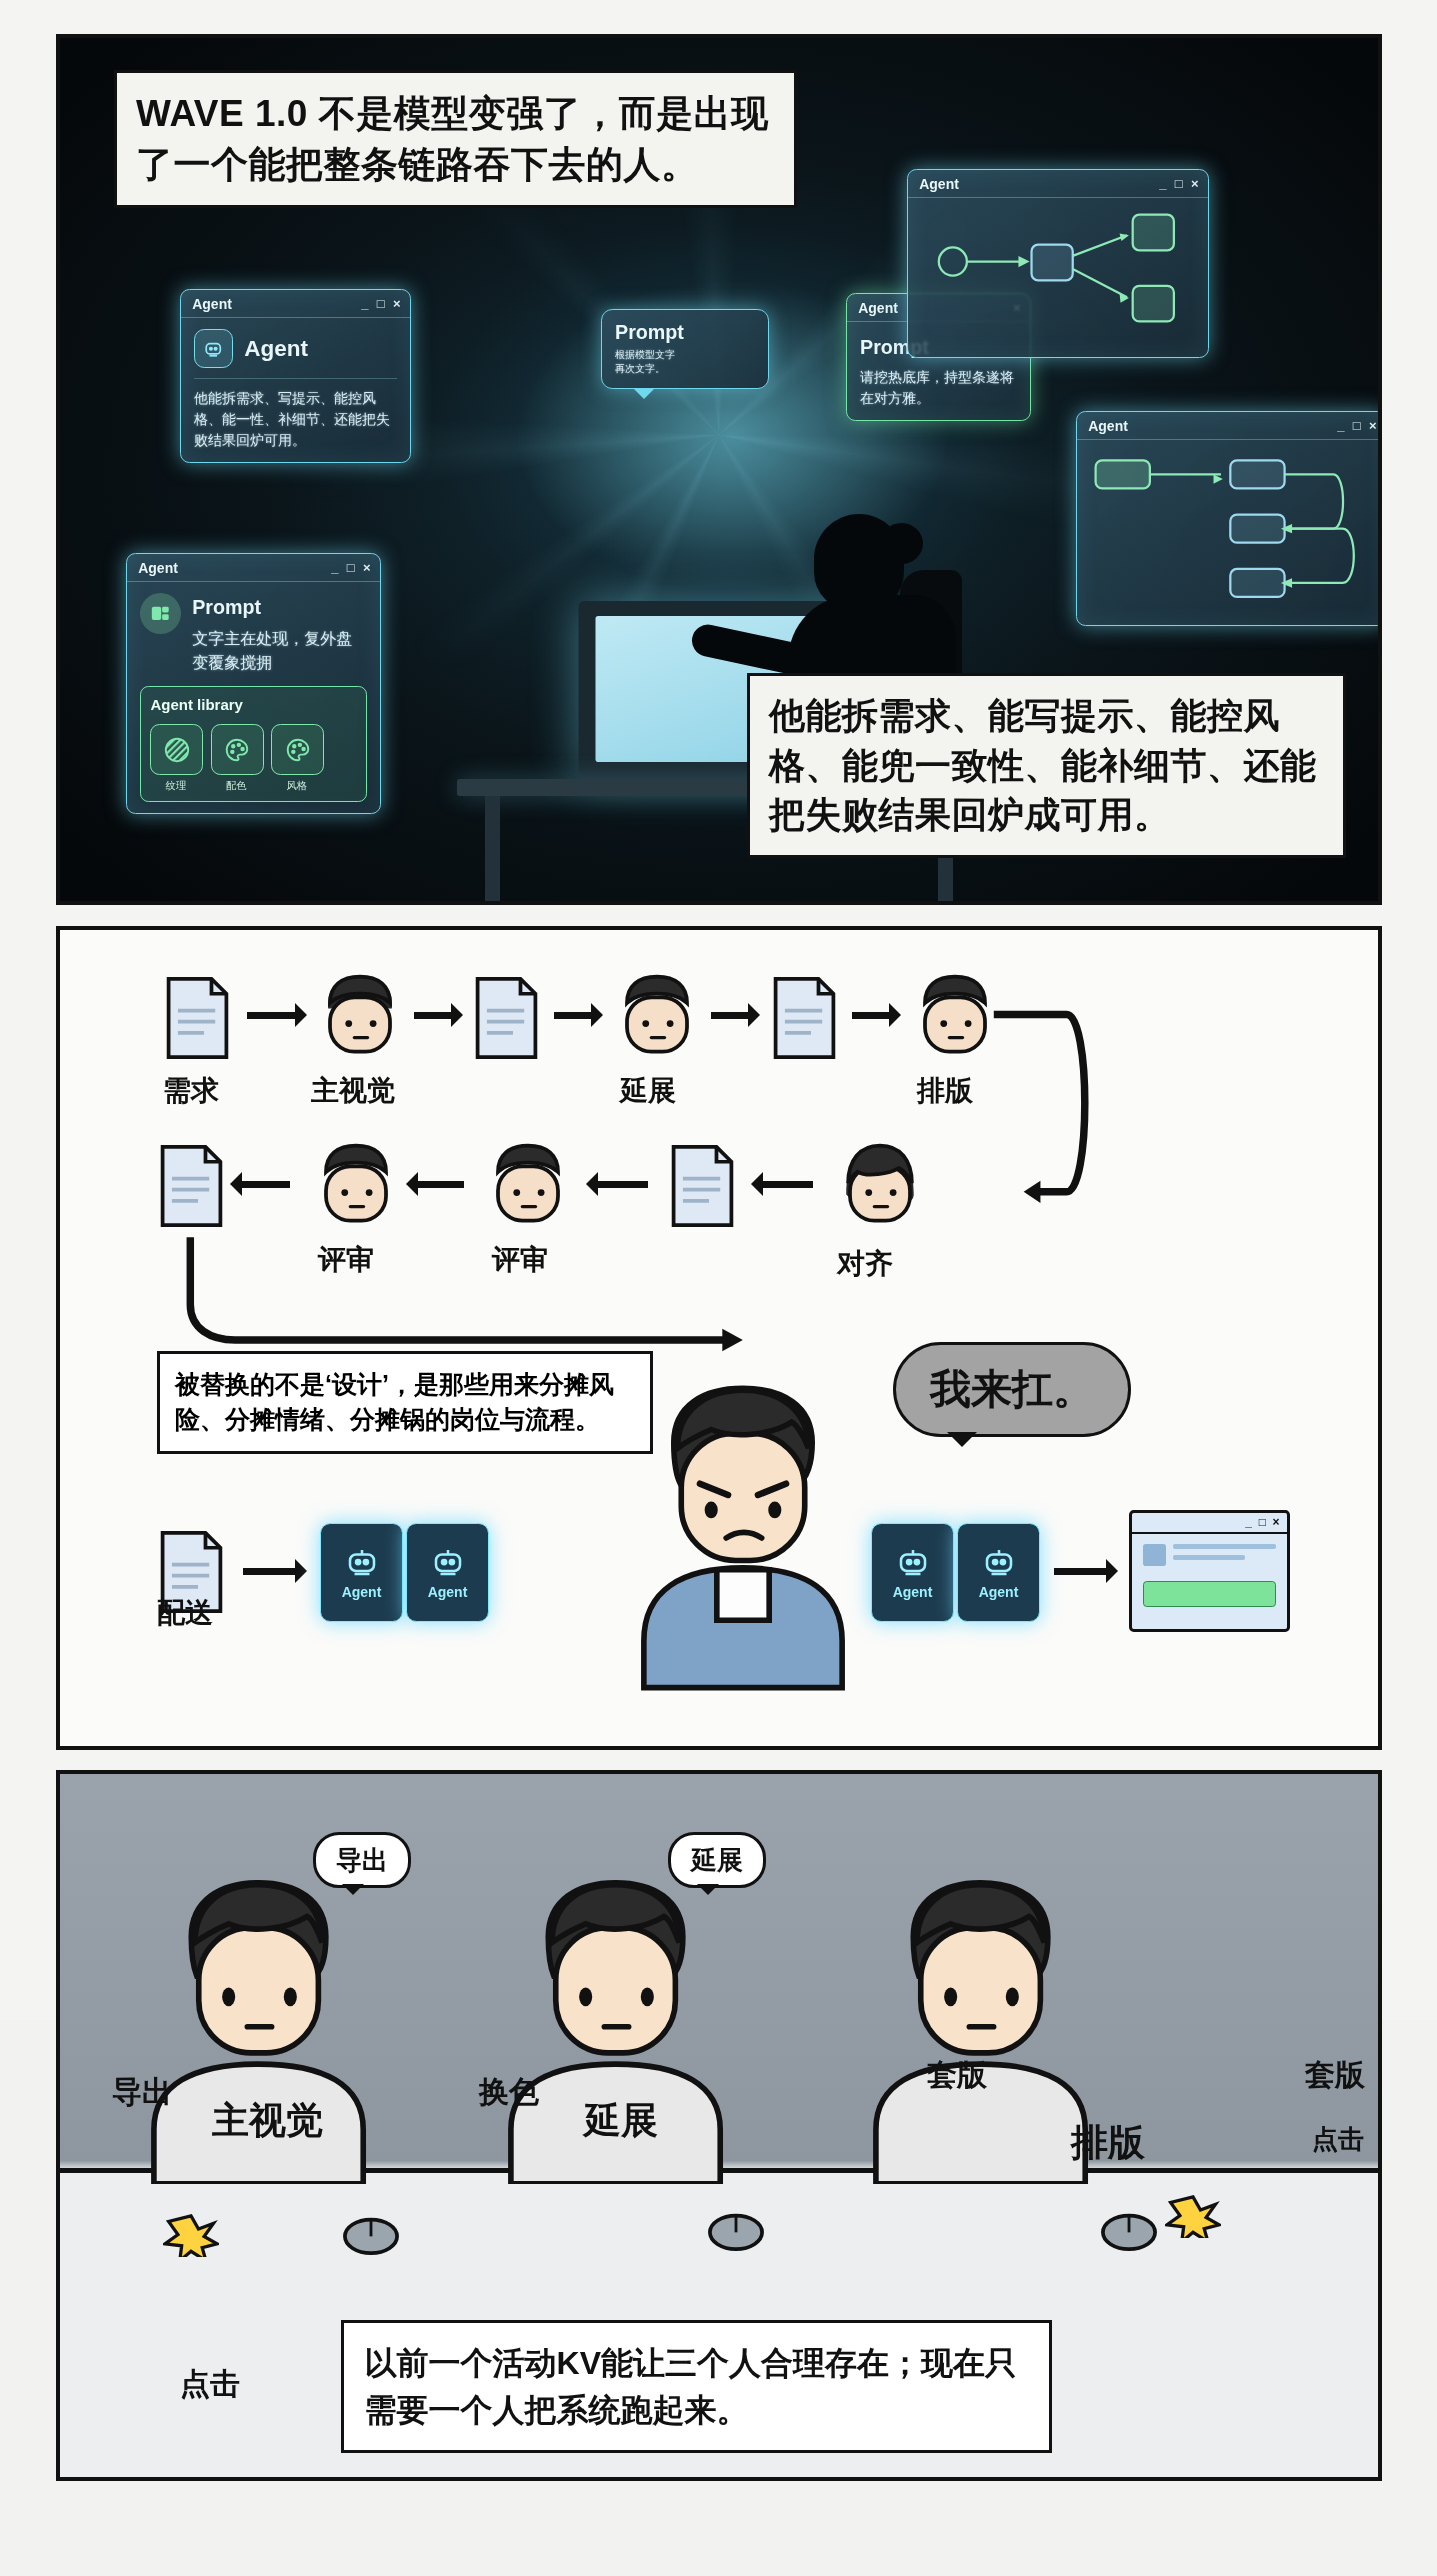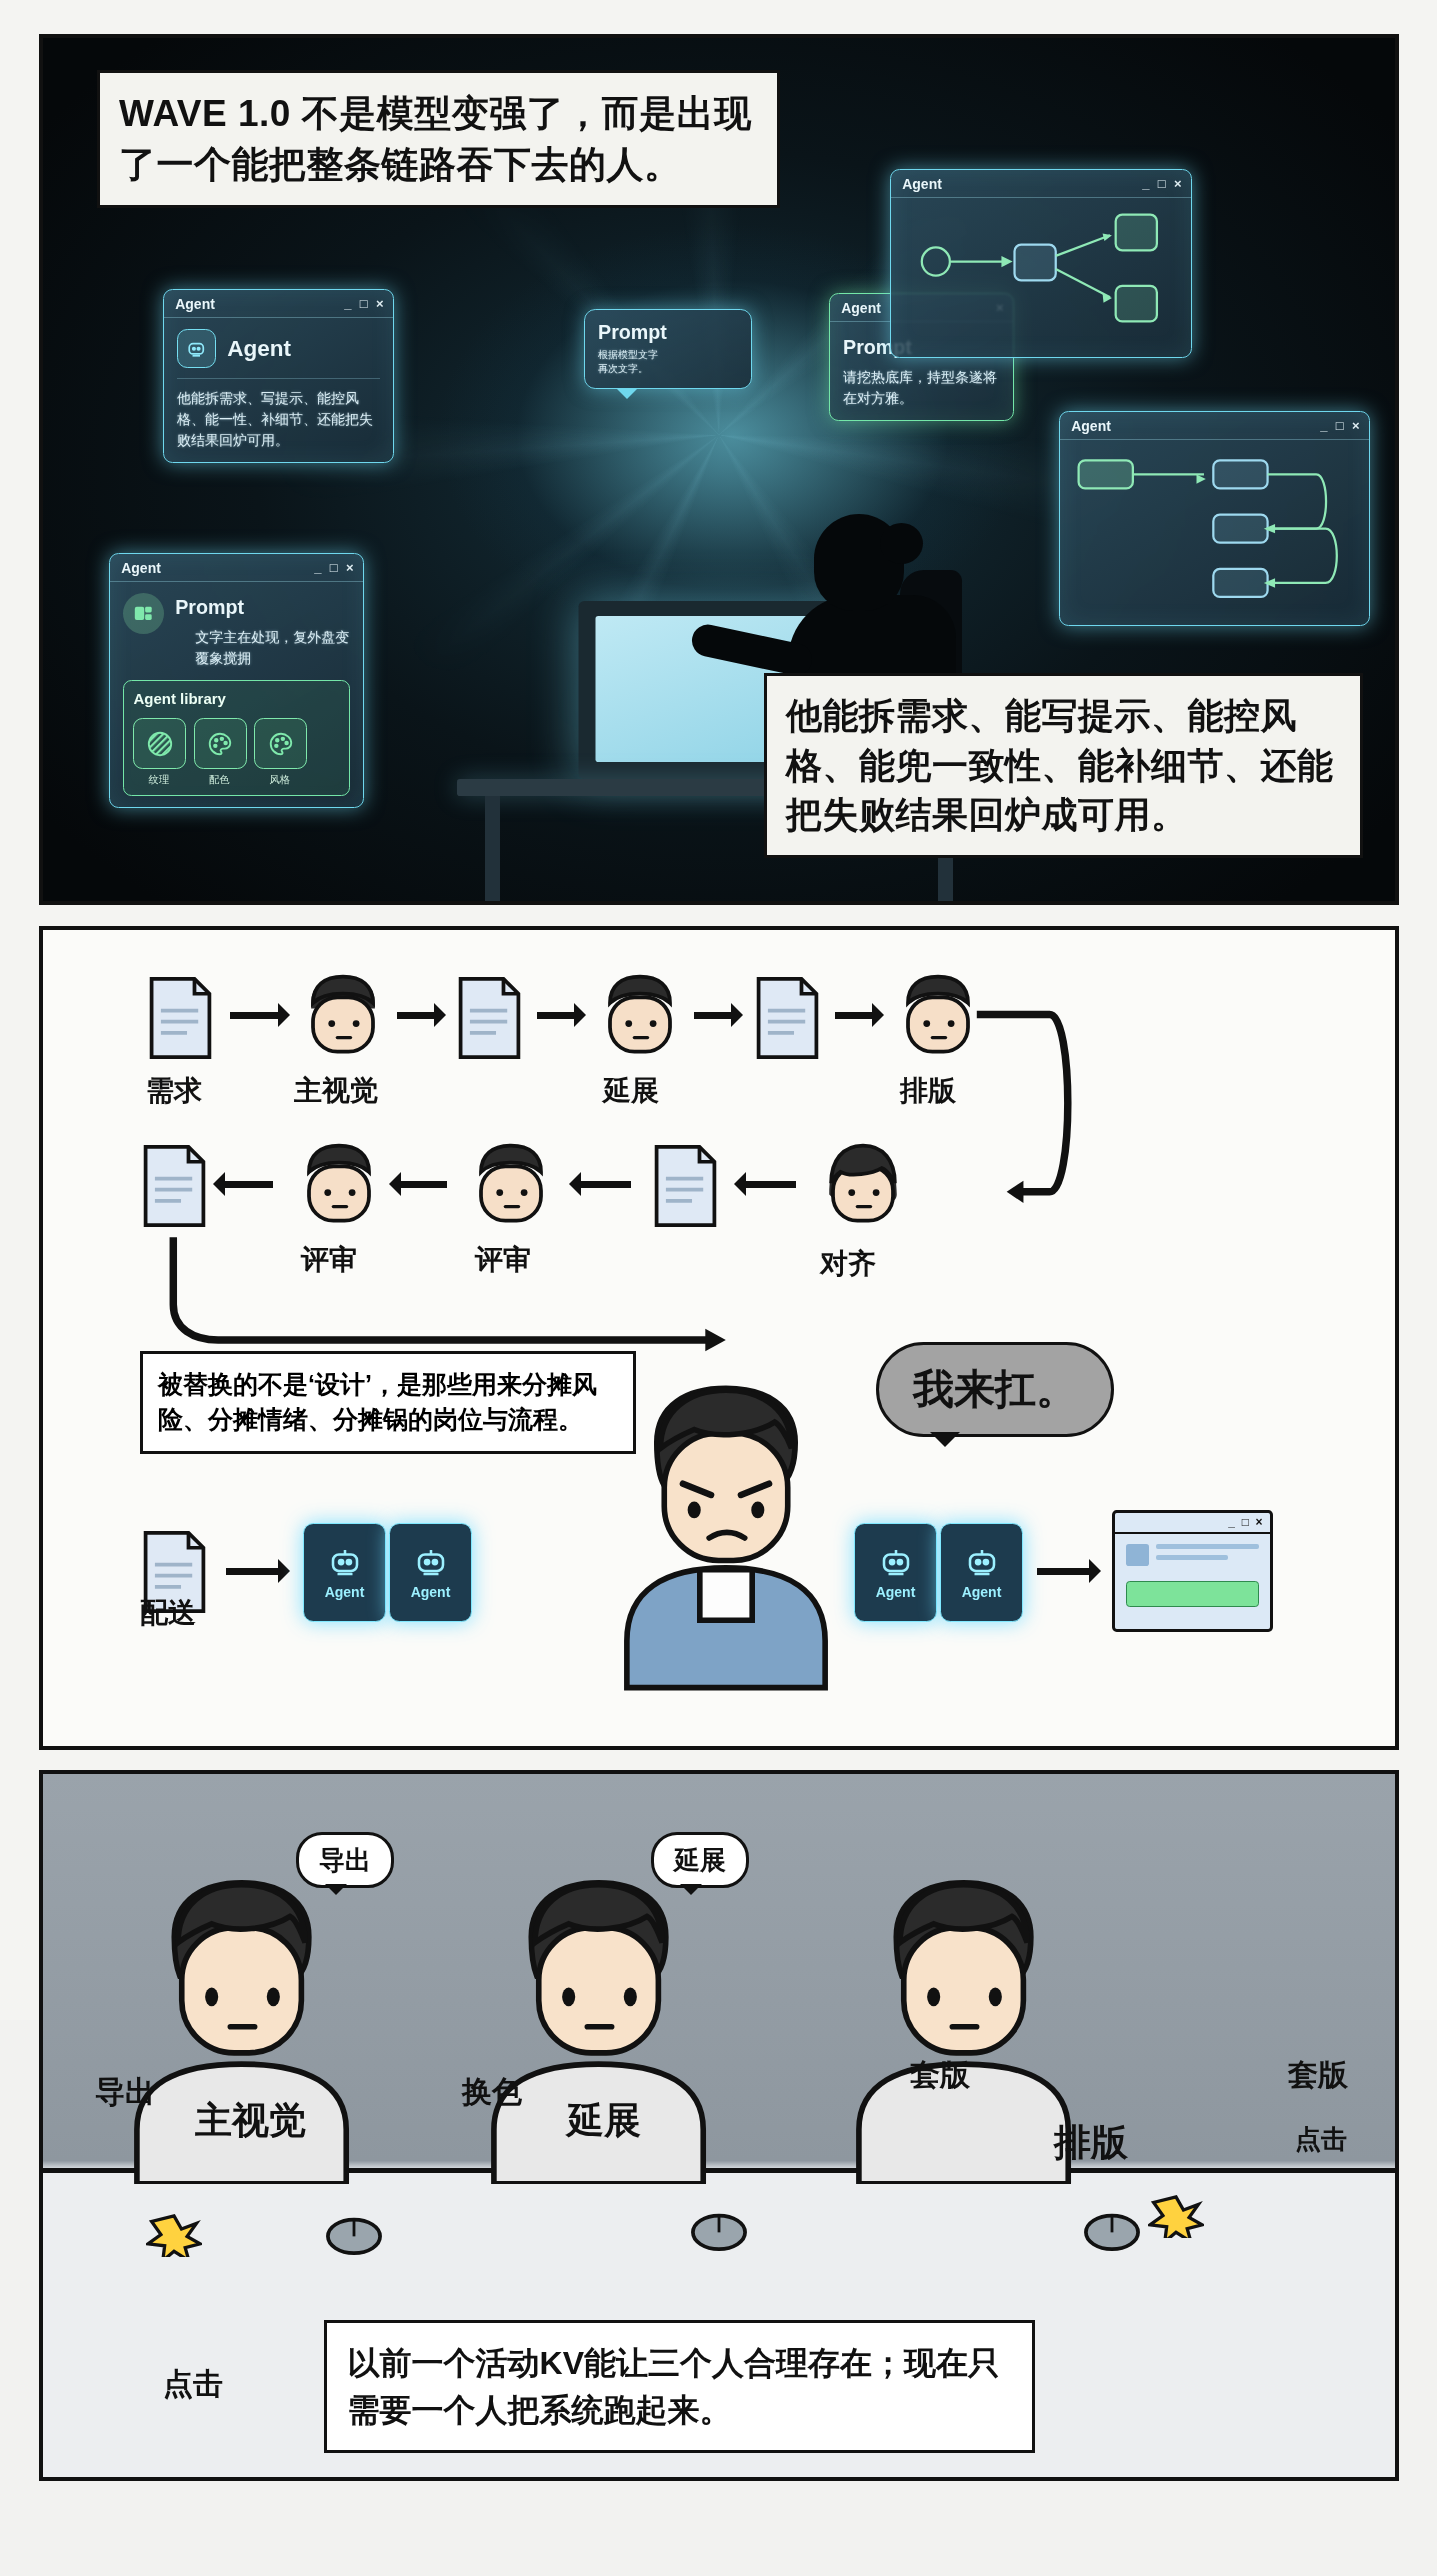--- a/index.html
+++ b/index.html
@@ -4,7 +4,7 @@
 <style>
   html,body{margin:0;padding:0;background:#f2f2f0;}
   body{width:1438px;height:2576px;font-family:"Liberation Sans","DejaVu Sans",sans-serif;}
-  .page{position:relative;width:1438px;height:2020px;background:#f4f4f2;box-sizing:border-box;padding:34px 39px;}
+  .page{position:relative;width:1438px;height:2020px;background:#f4f4f2;box-sizing:border-box;padding:34px 56px;}
 
   
   .panel{position:relative;box-sizing:border-box;border:4.7px solid #111;overflow:hidden;}

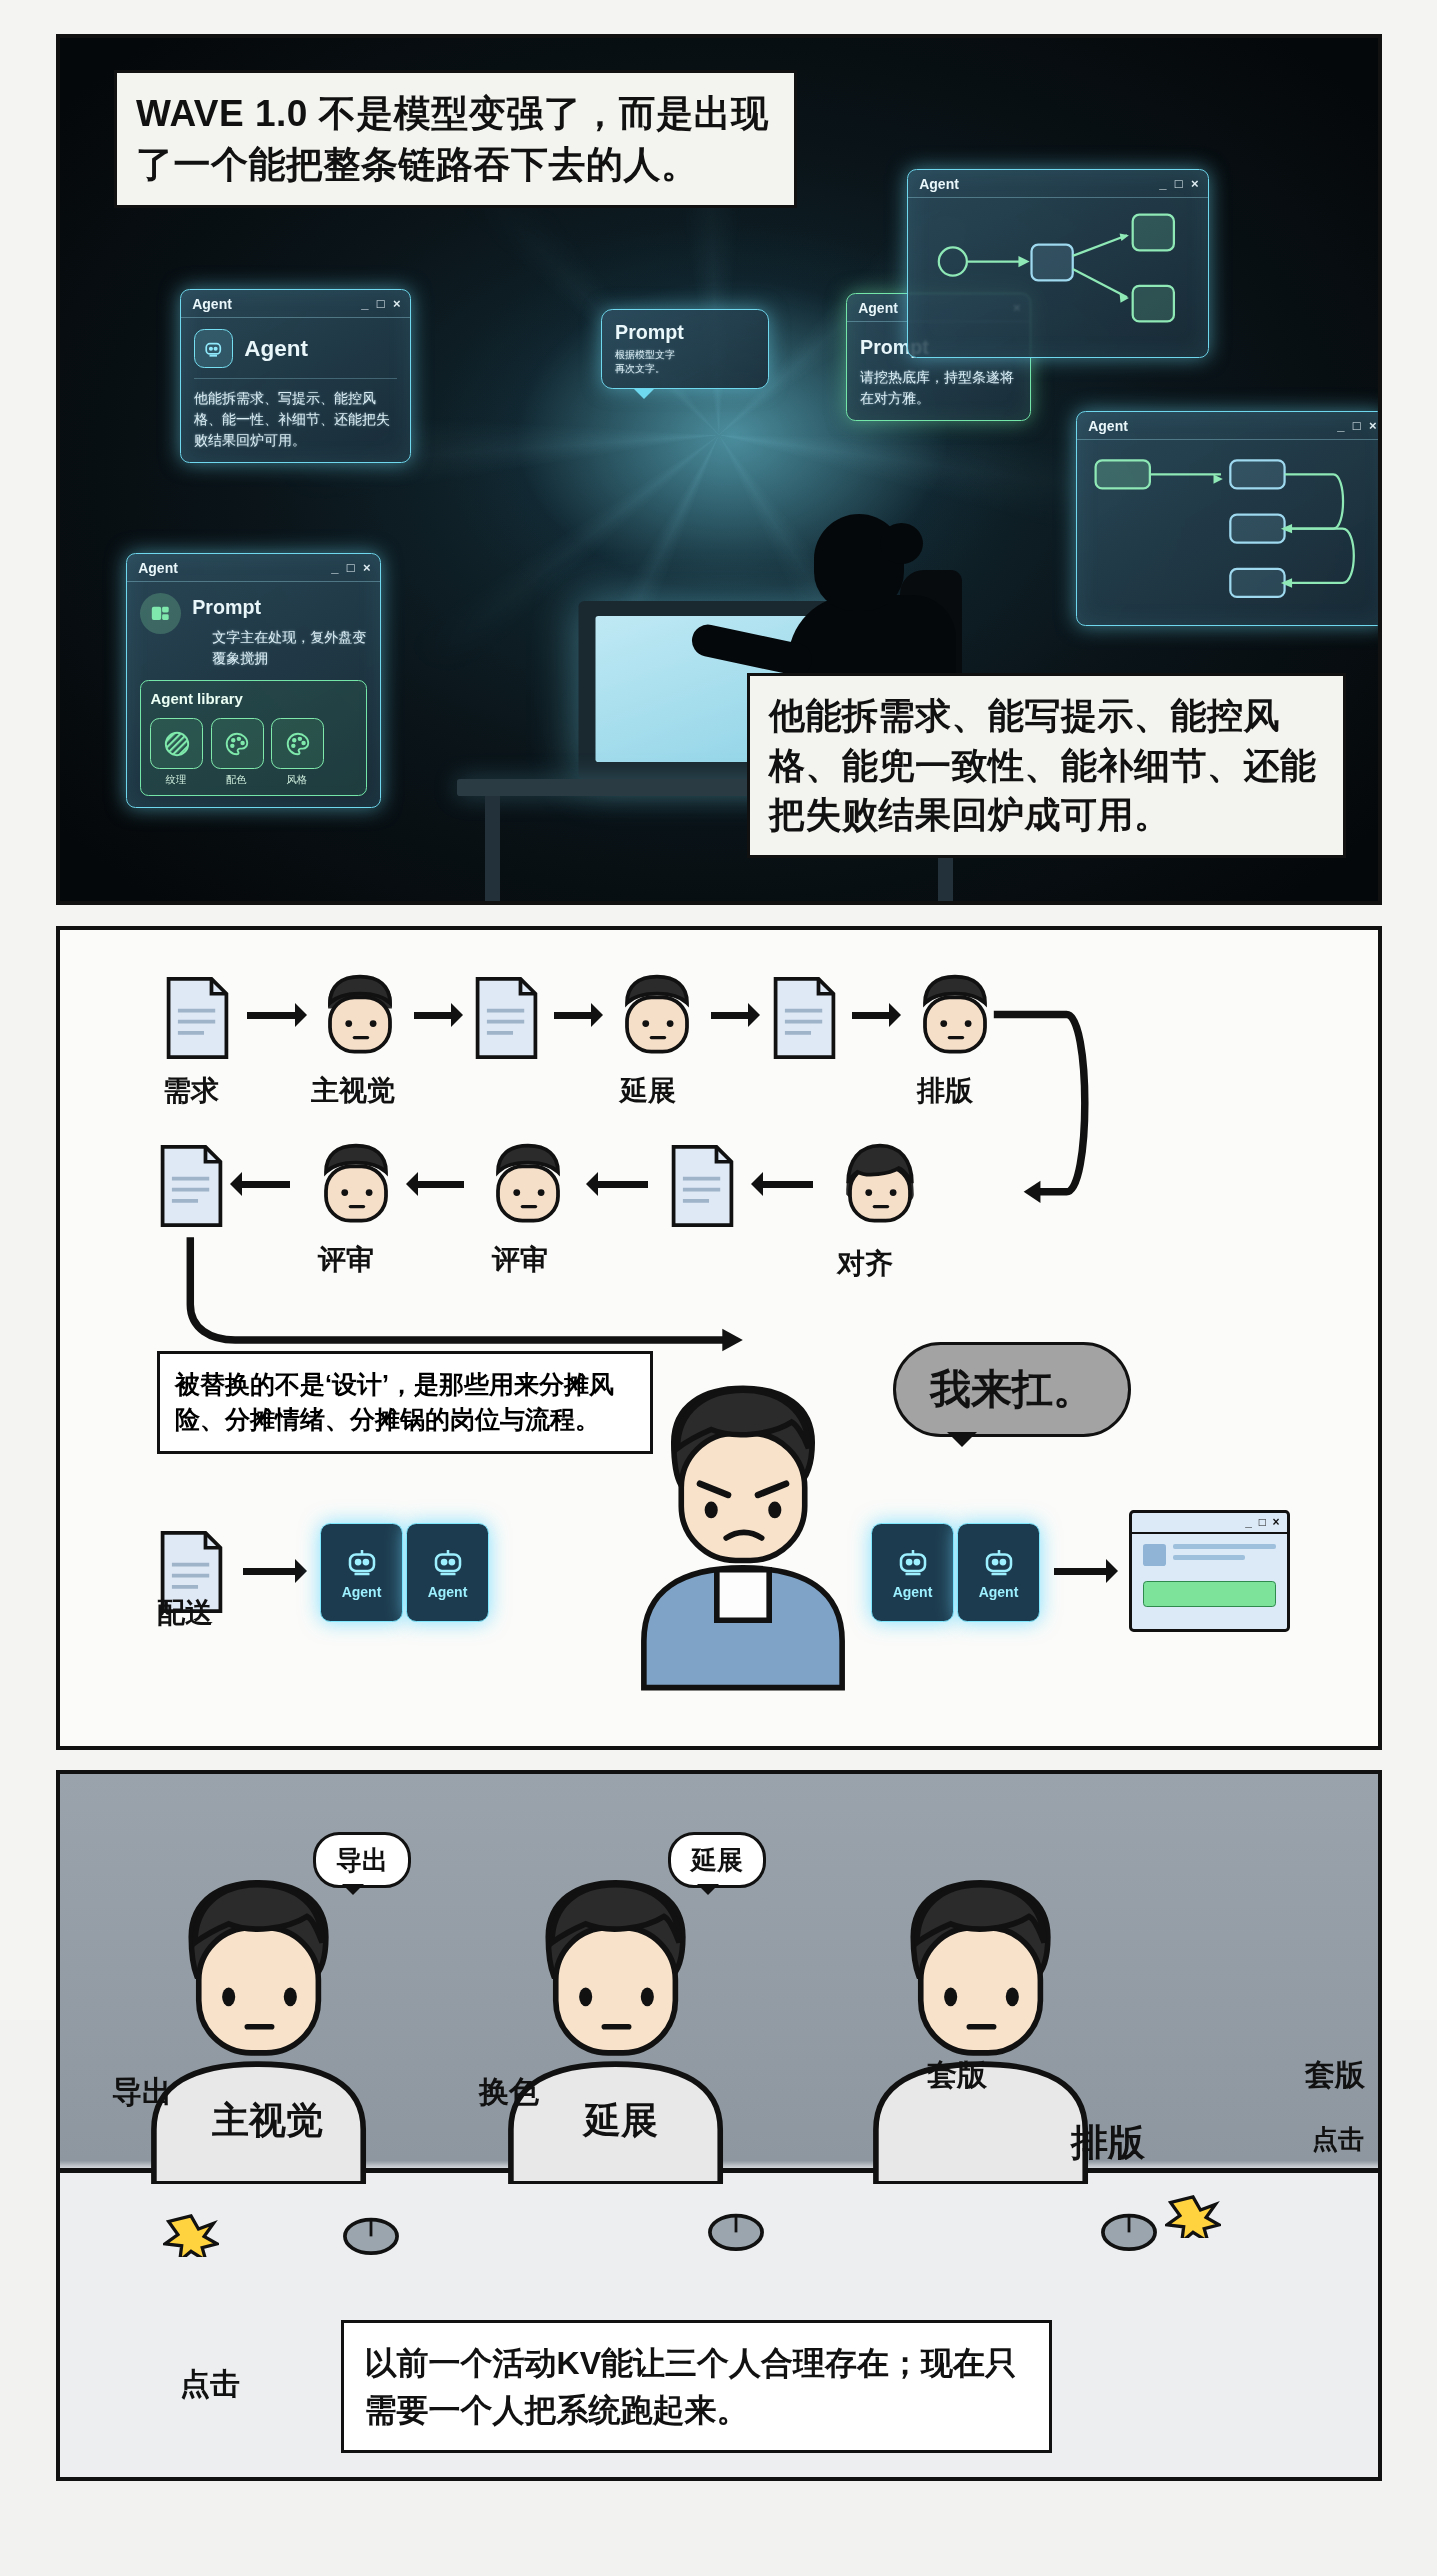--- a/index.html
+++ b/index.html
@@ -255,7 +255,7 @@
           </span>
           <span>
             <div class="bub-title">Prompt</div>
-            <div class="blurline" style="font-size:14px;margin-left:20px;">文字主在处现，复外盘变覆象搅拥</div>
+            <div class="blurline" style="font-size:16px;">文字主在处现，复外盘变覆象搅拥</div>
           </span>
         </div>
         <div class="stylelib">

